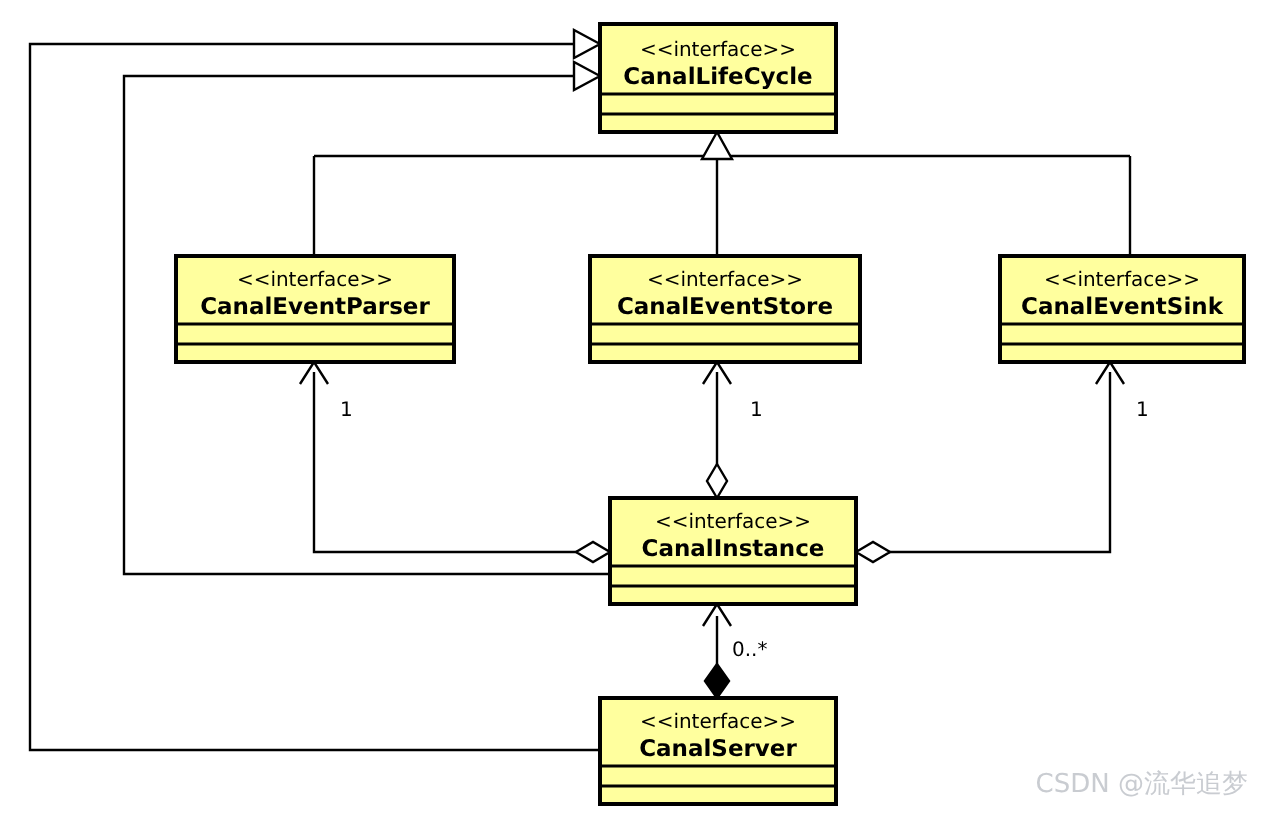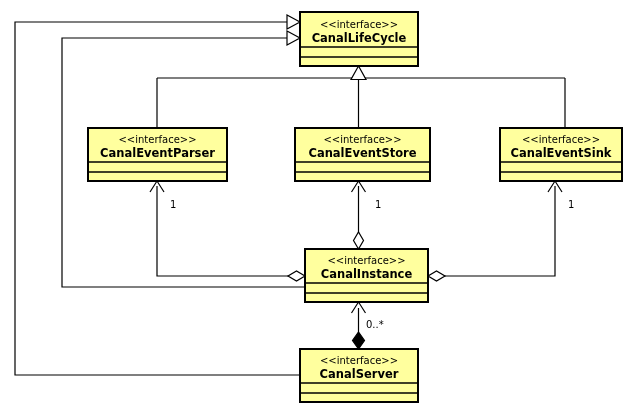--- a/index.html
+++ b/index.html
@@ -209,6 +209,7 @@
 
   </svg>
 
+  <div class="watermark">CSDN @流华追梦</div>
 
 </div>
 

